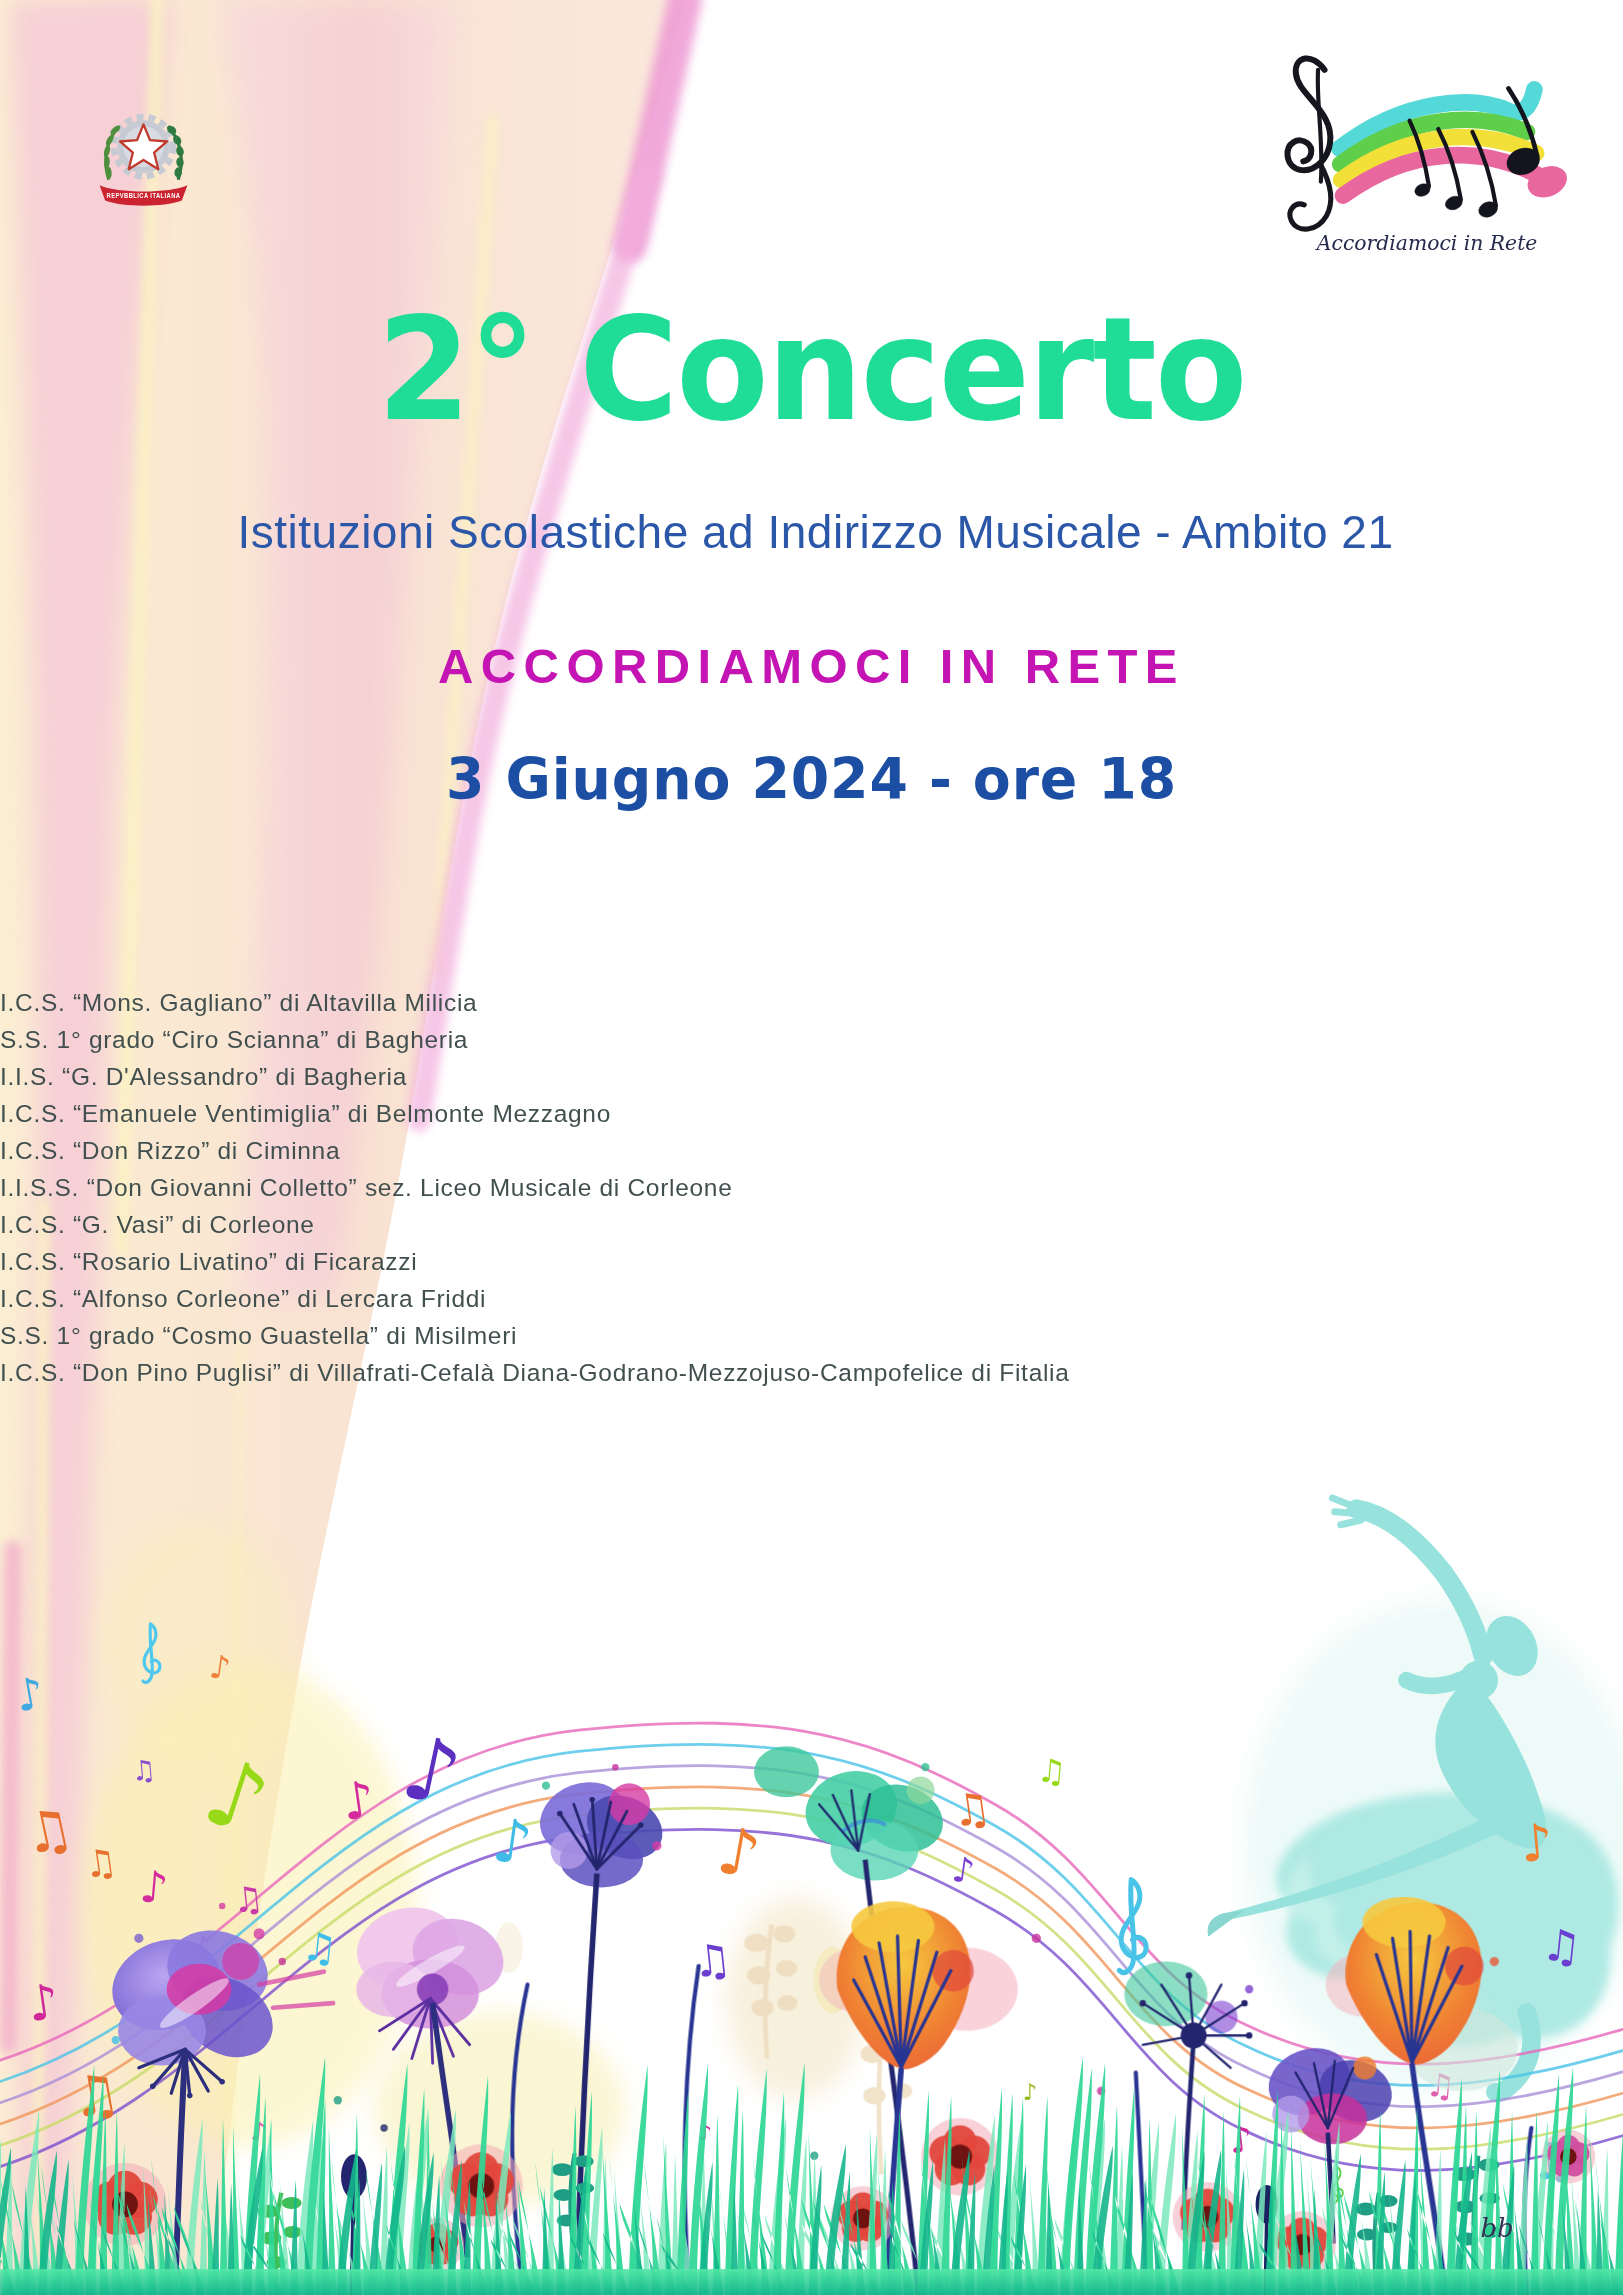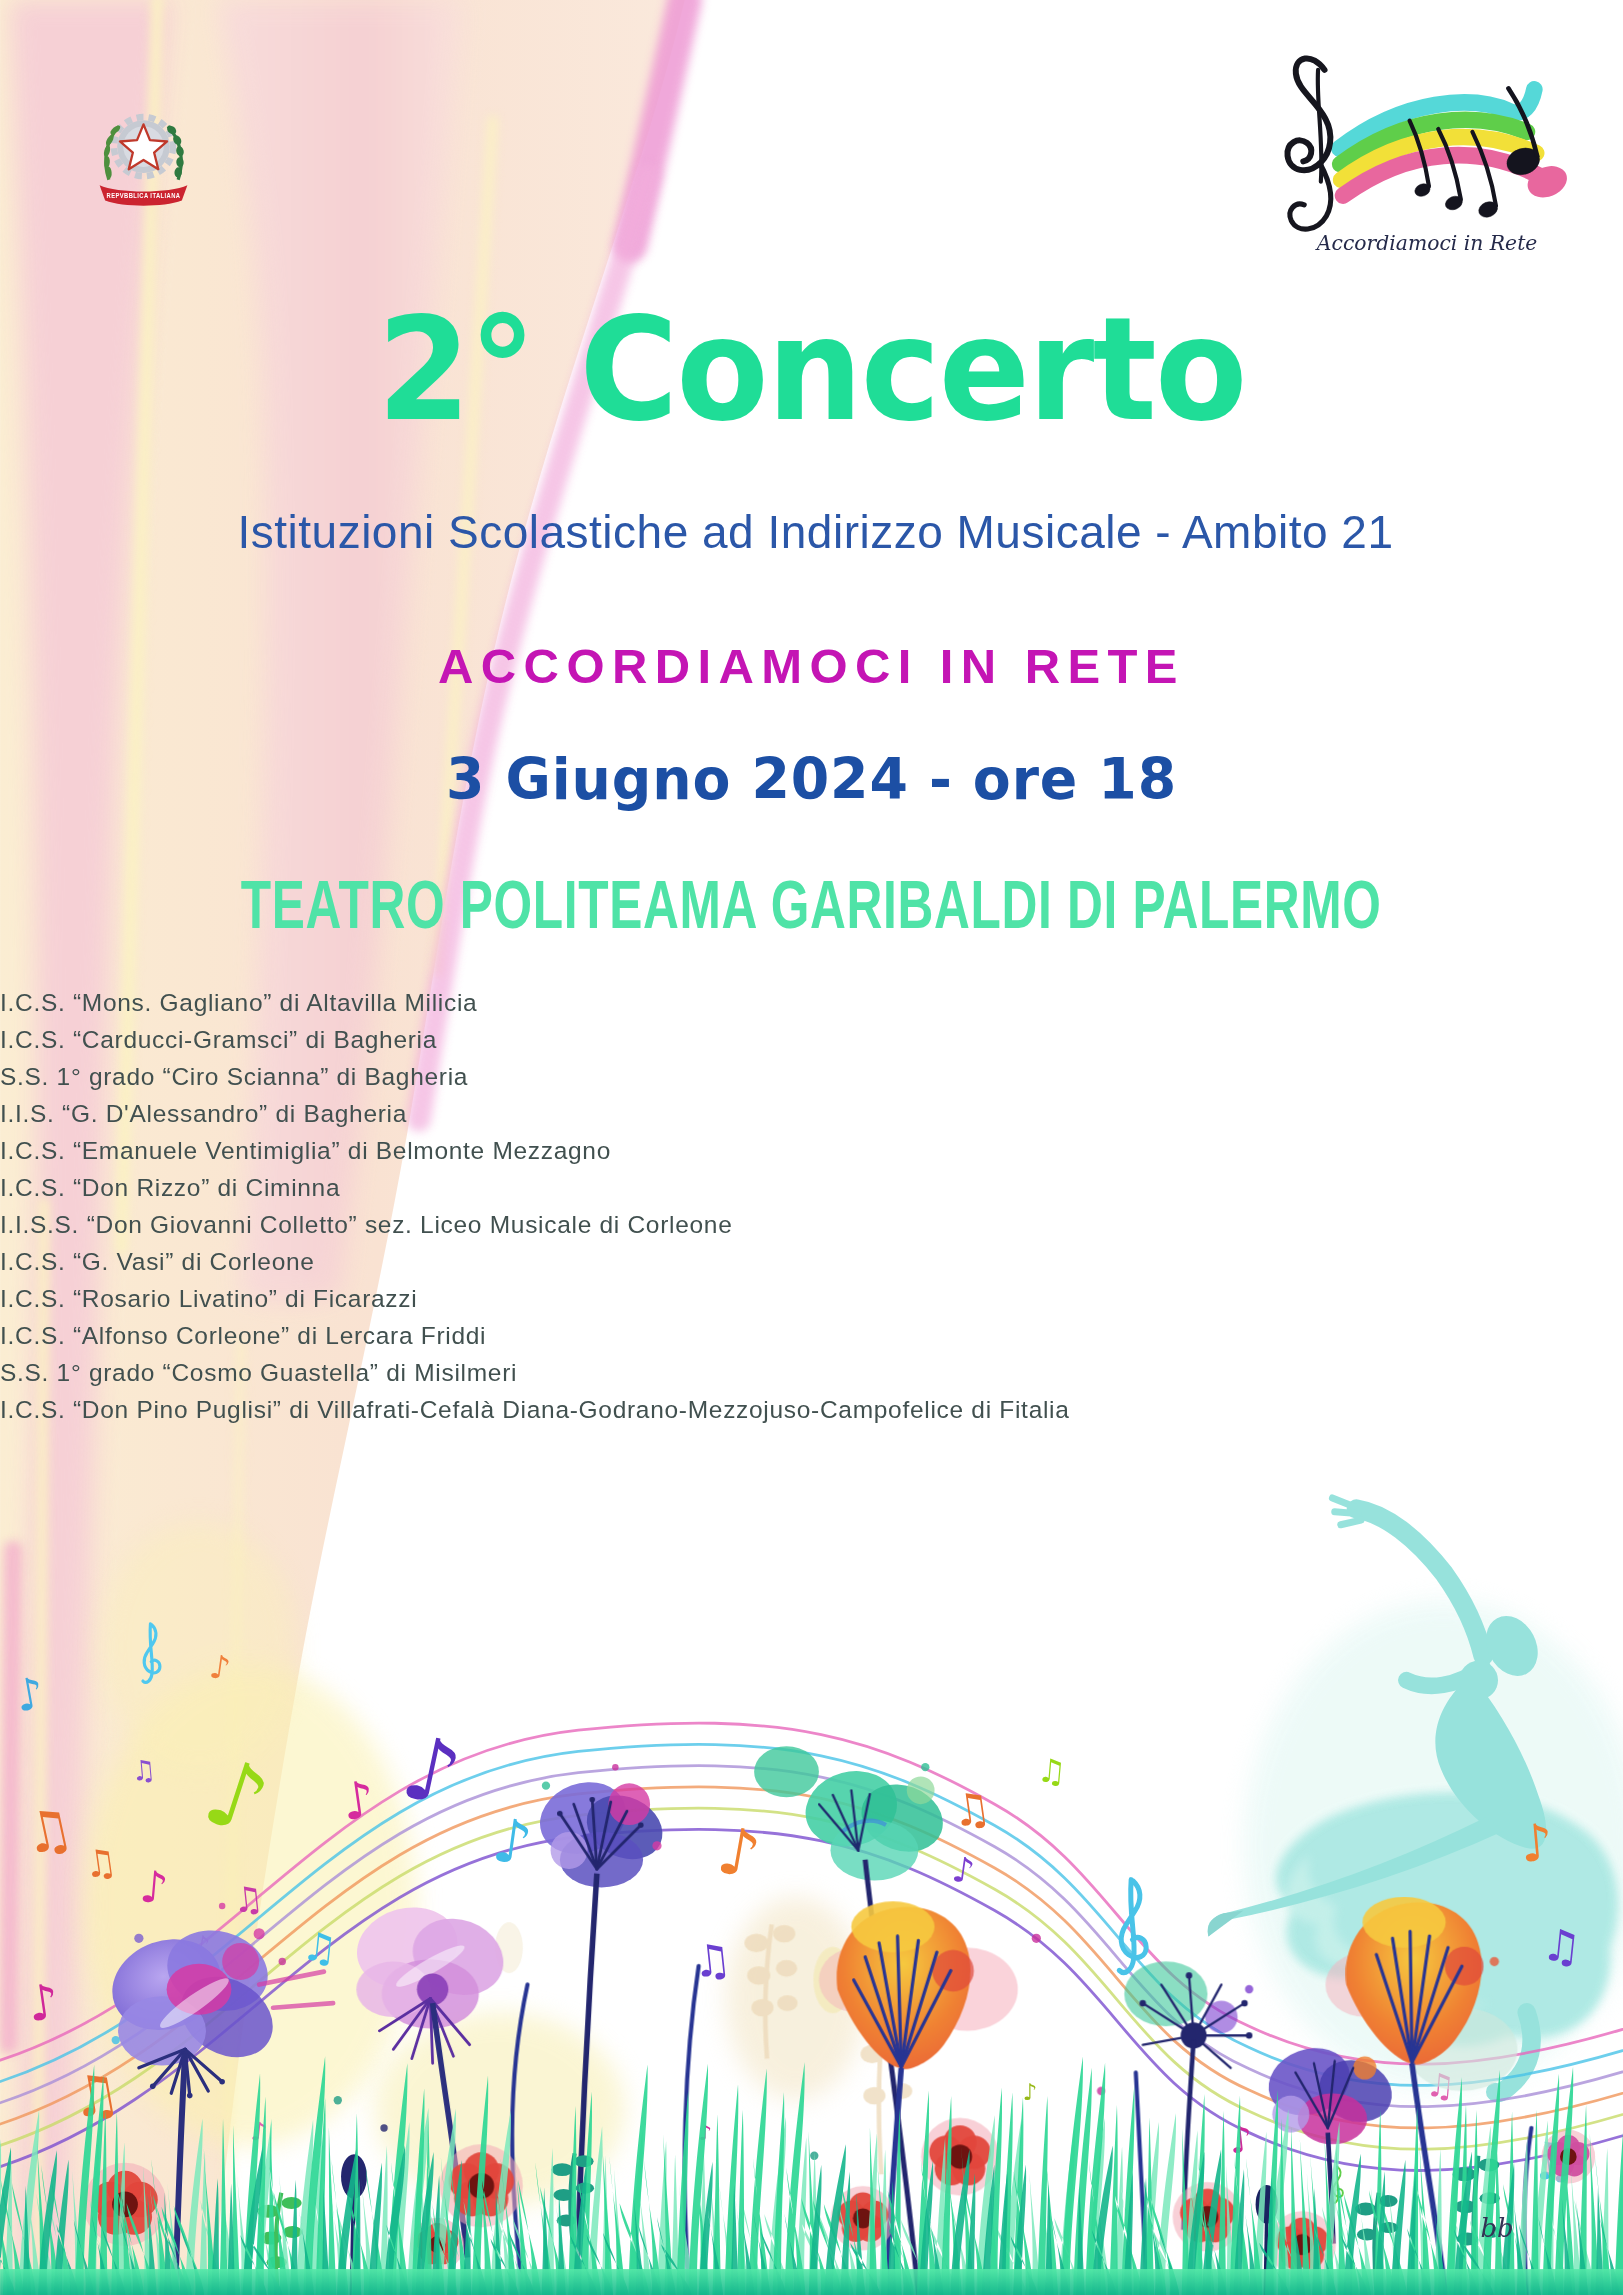--- a/index.html
+++ b/index.html
@@ -565,7 +565,6 @@
     <div class="absline subtitle">Istituzioni Scolastiche ad Indirizzo Musicale - Ambito 21</div>
     <div class="absline motto">ACCORDIAMOCI IN RETE</div>
     <div class="absline date">3 Giugno 2024 - ore 18</div>
-    <div class="absline venue"><span class="squeeze">TEATRO POLITEAMA GARIBALDI DI PALERMO</span></div>
     <div class="absline schools">
         <div class="school-line">I.C.S. “Mons. Gagliano” di Altavilla Milicia</div>
         <div class="school-line">I.C.S. “Carducci-Gramsci” di Bagheria</div>

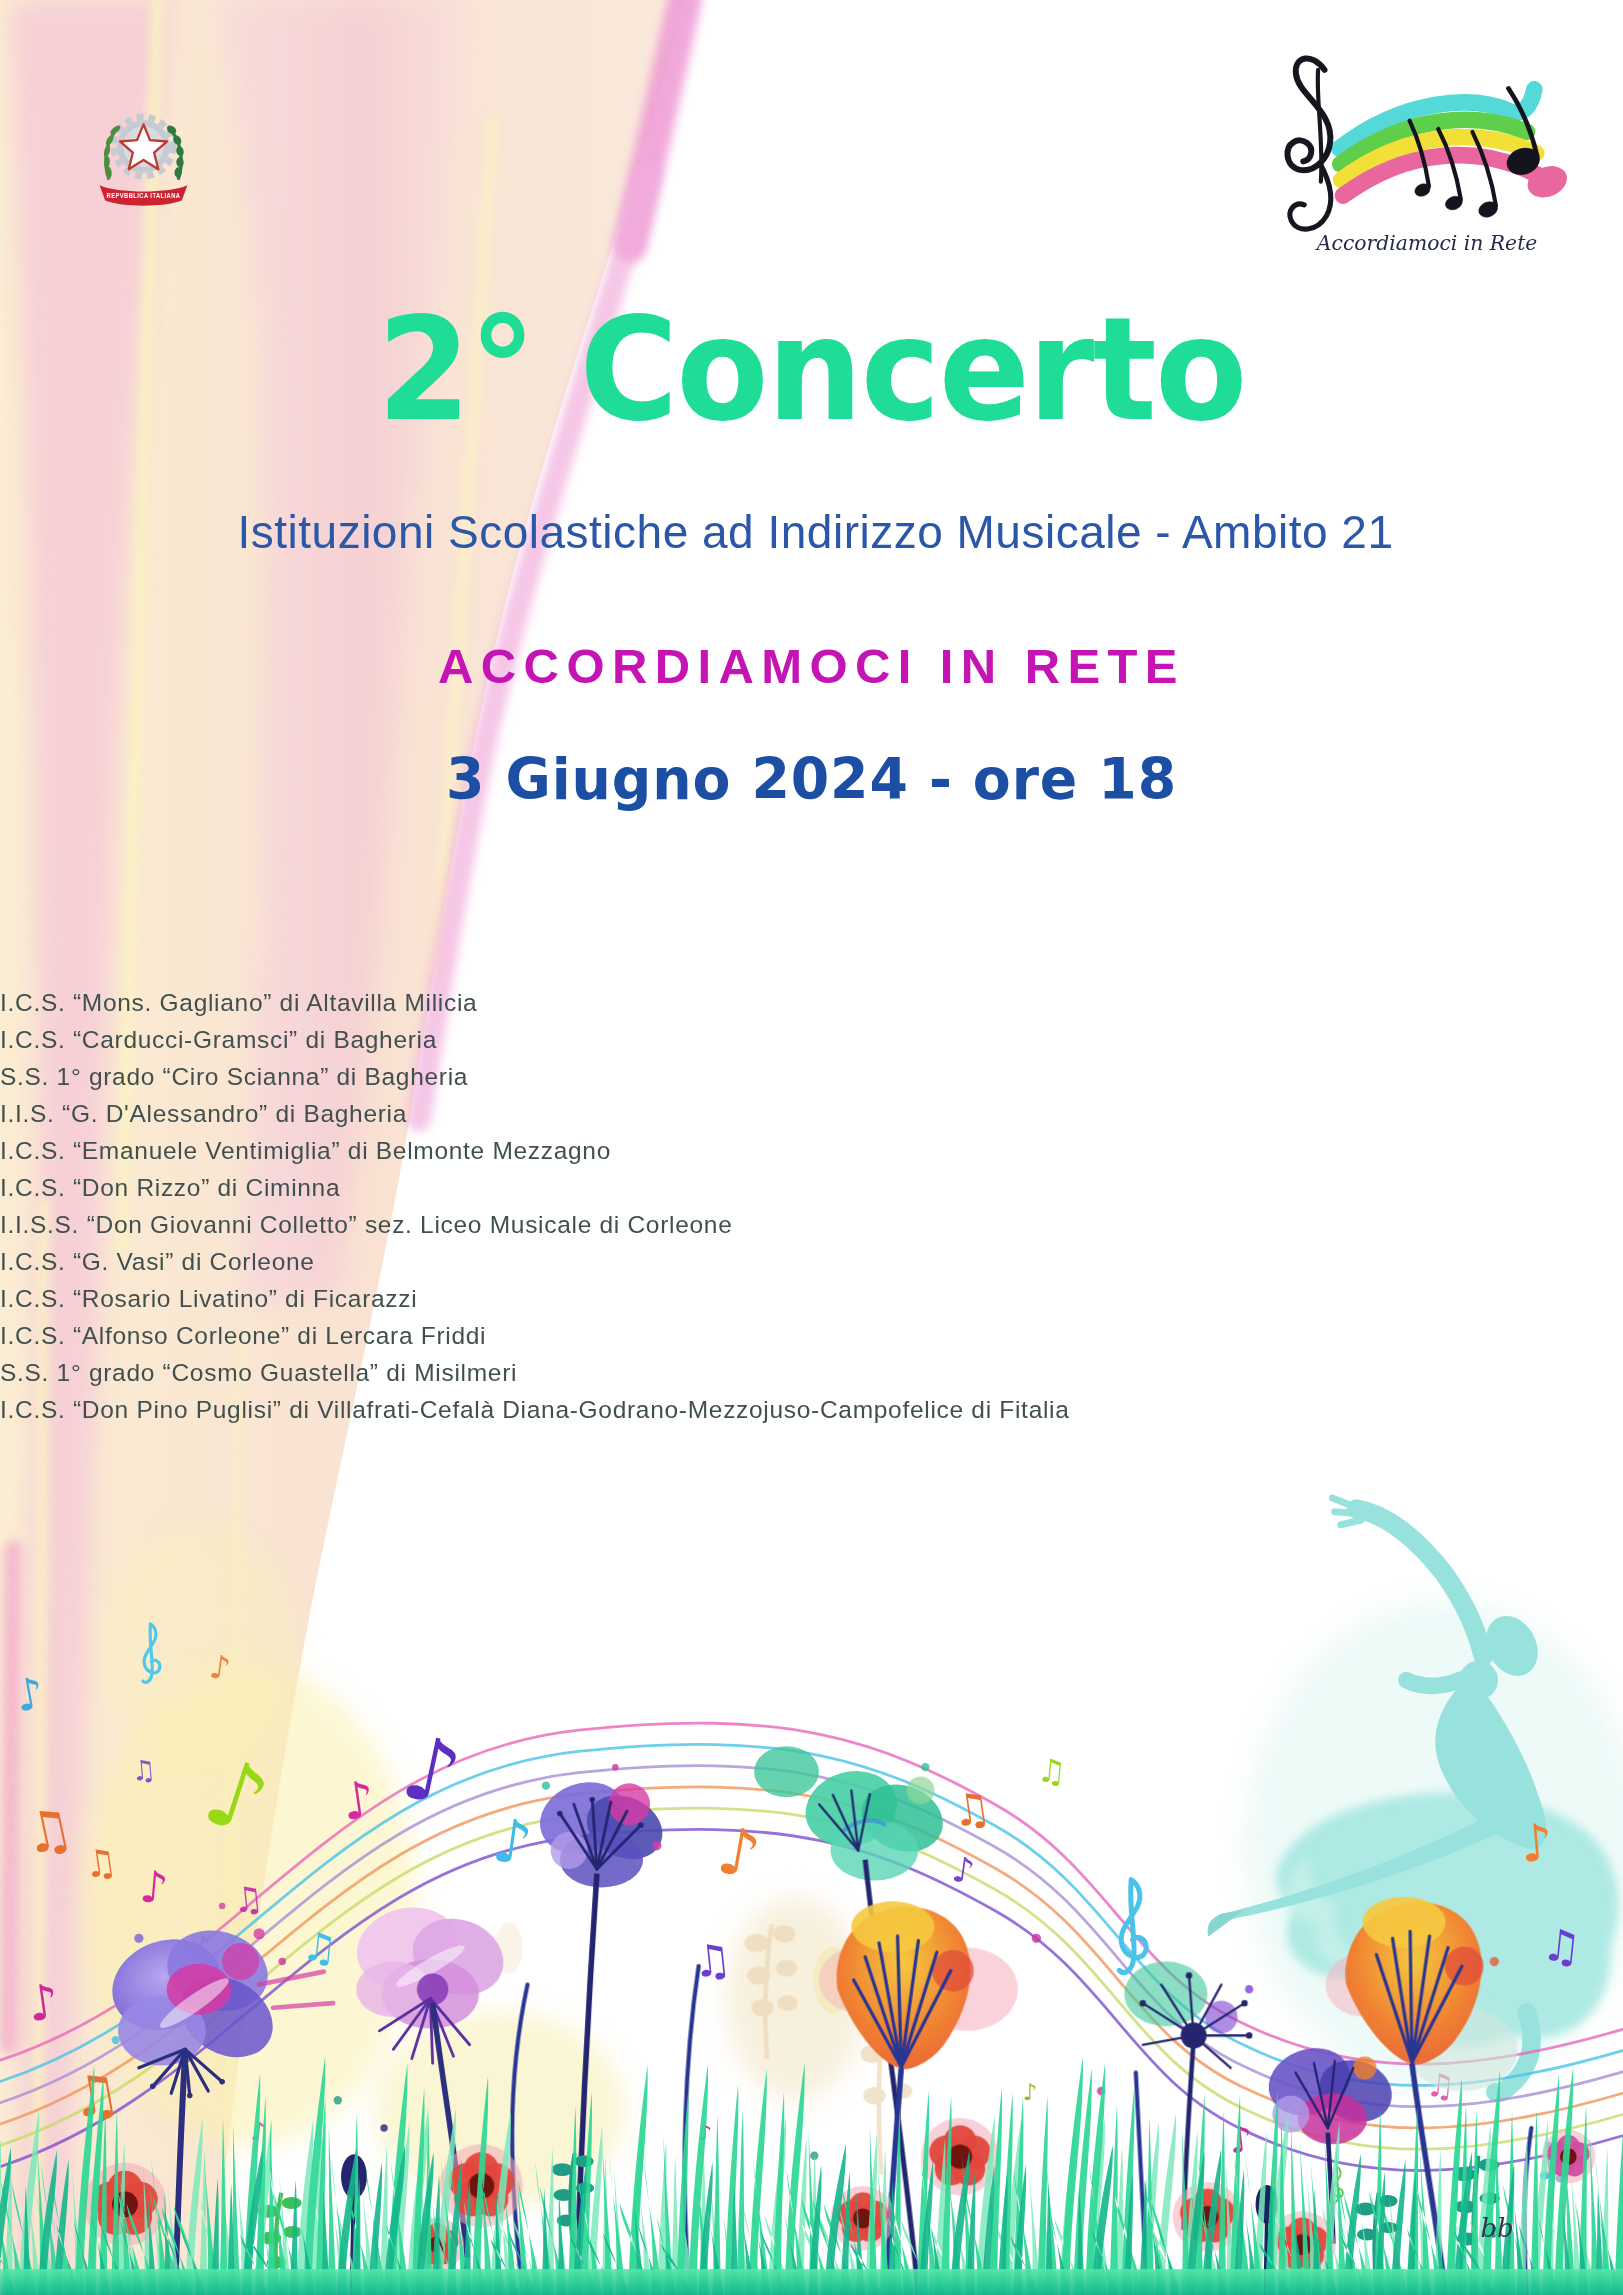--- a/index.html
+++ b/index.html
@@ -567,7 +567,6 @@
     <div class="absline date">3 Giugno 2024 - ore 18</div>
     <div class="absline schools">
         <div class="school-line">I.C.S. “Mons. Gagliano” di Altavilla Milicia</div>
-        <div class="school-line">I.C.S. “Carducci-Gramsci” di Bagheria</div>
         <div class="school-line">S.S. 1° grado “Ciro Scianna” di Bagheria</div>
         <div class="school-line">I.I.S. “G. D'Alessandro” di Bagheria</div>
         <div class="school-line">I.C.S. “Emanuele Ventimiglia” di Belmonte Mezzagno</div>

